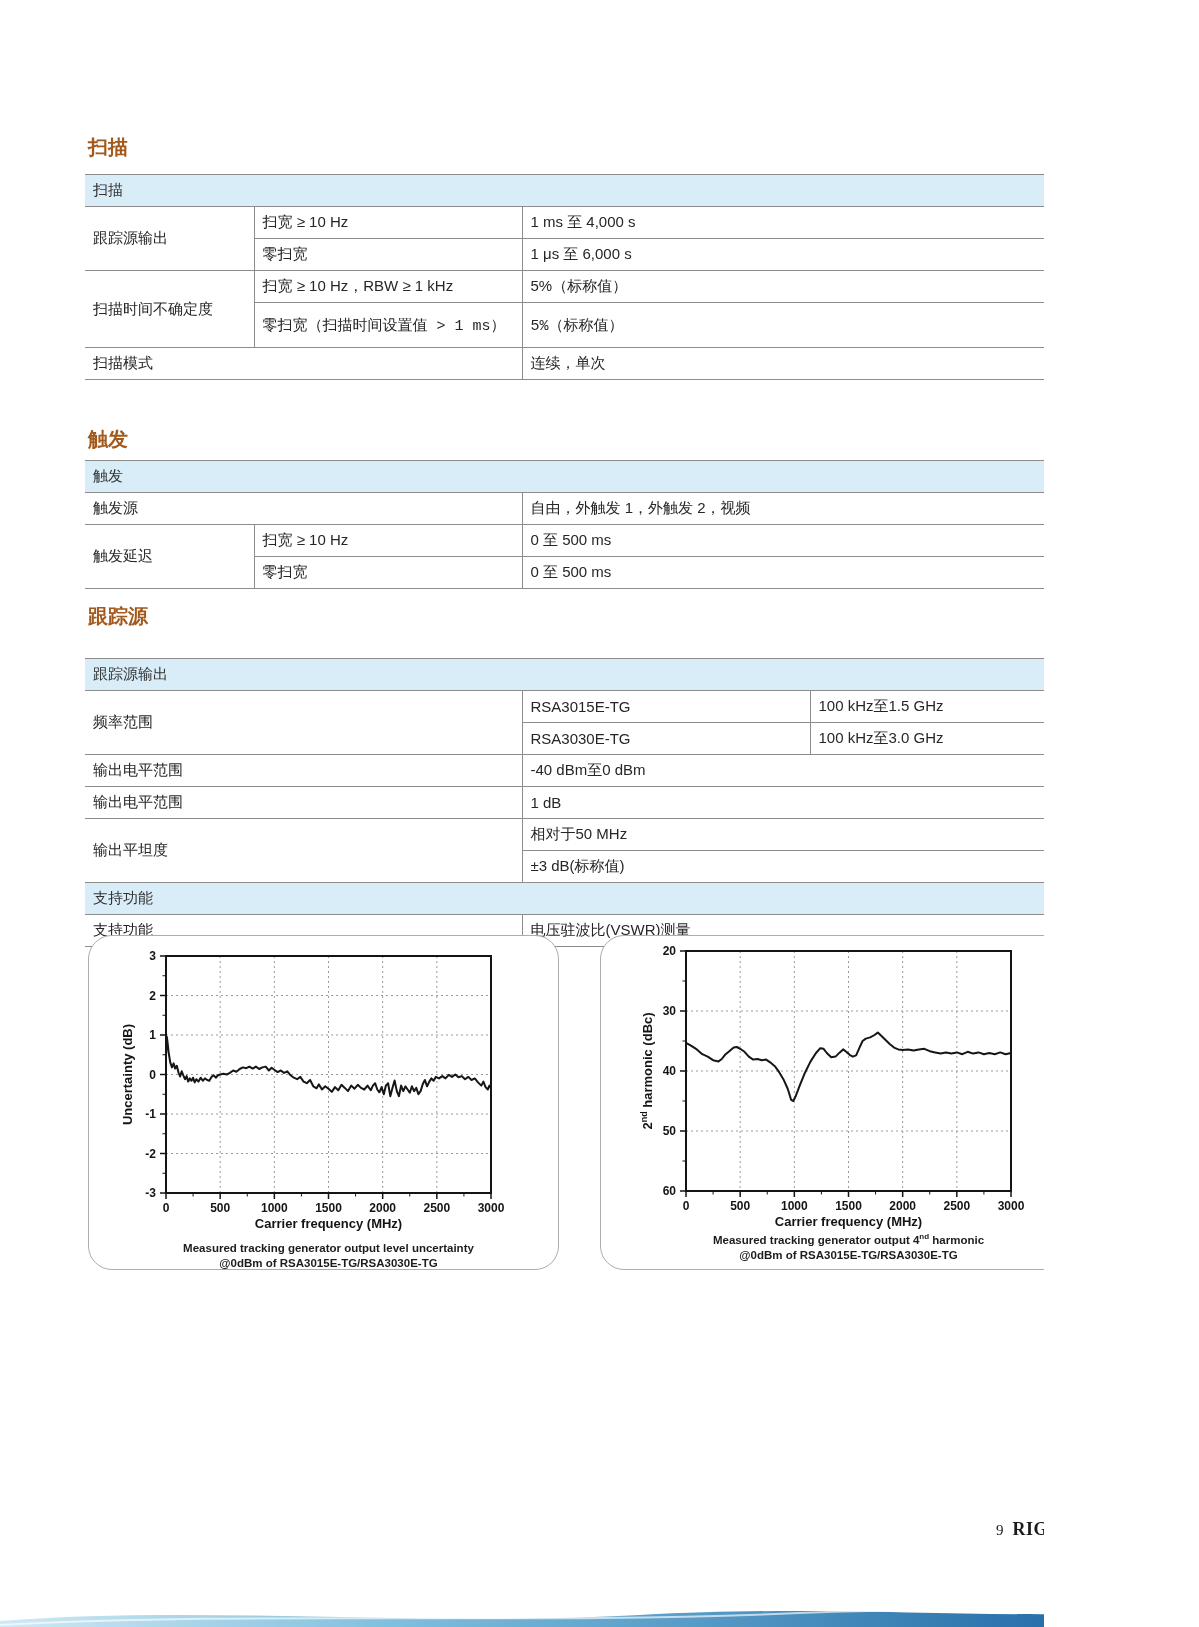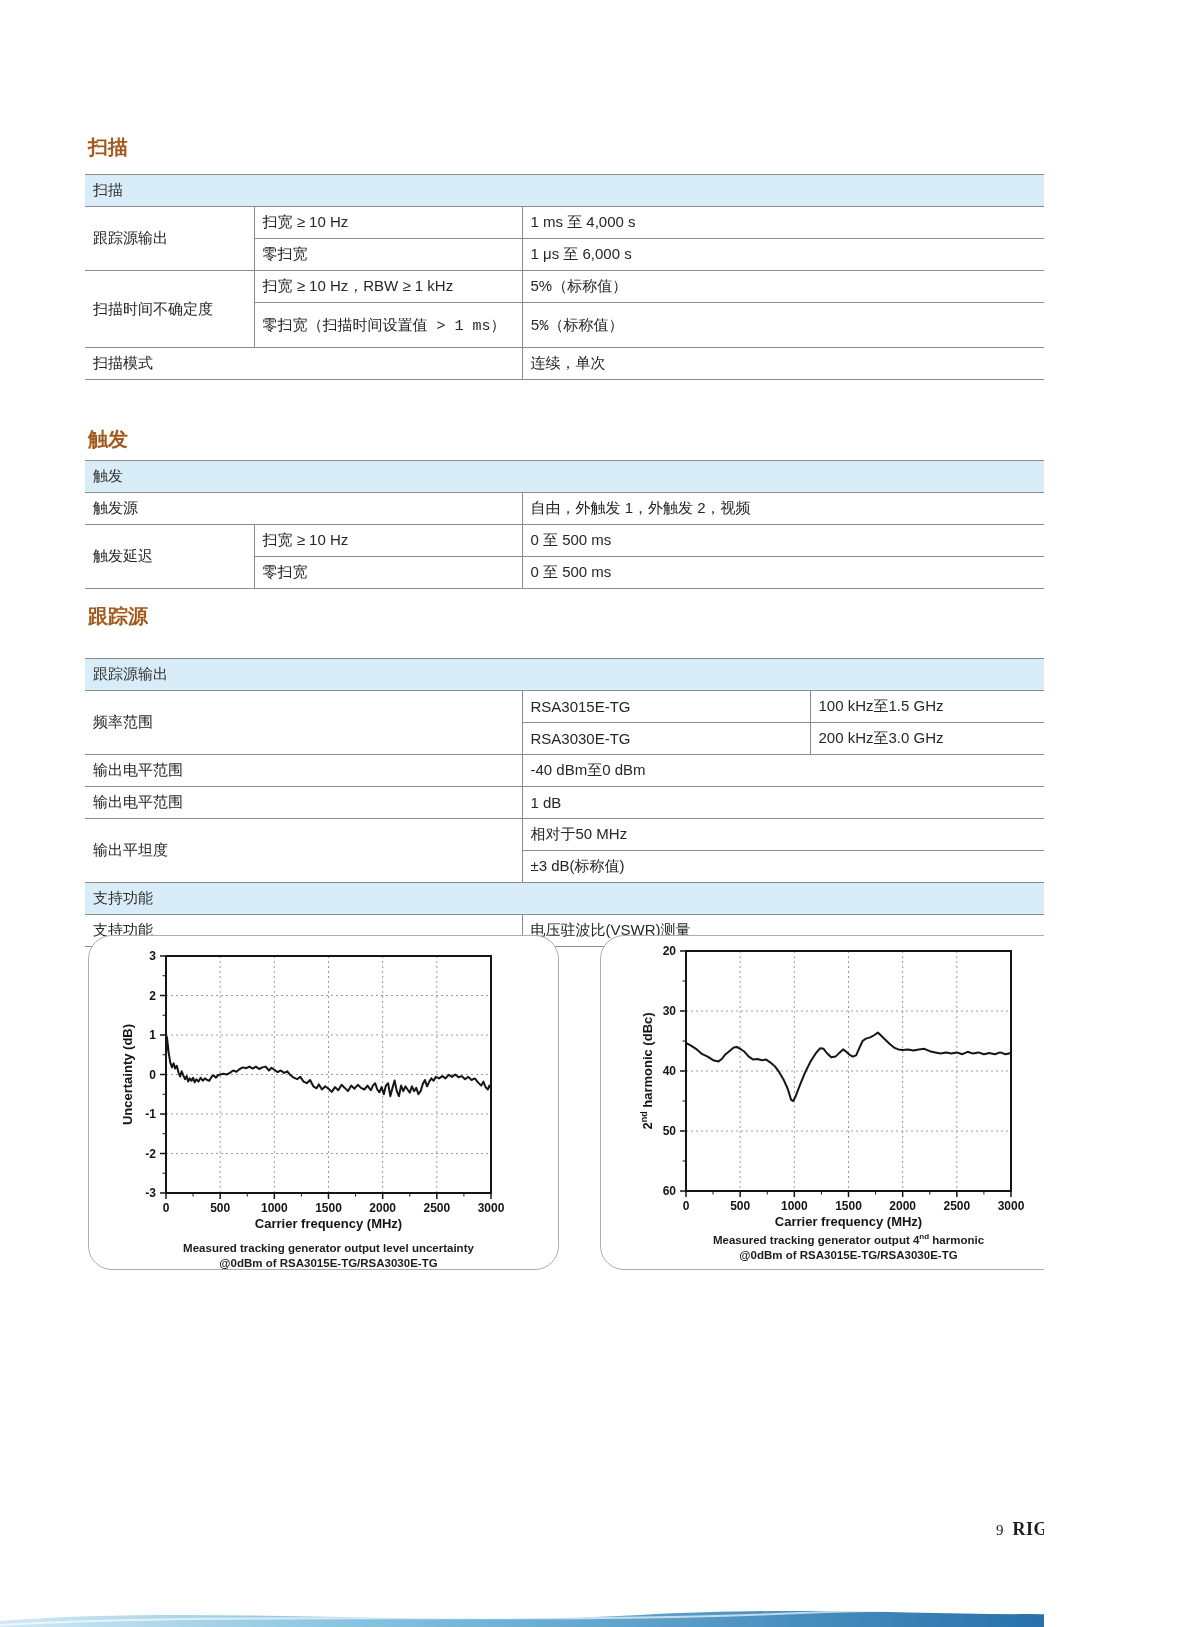--- a/index.html
+++ b/index.html
@@ -126,7 +126,7 @@
     </tr>
     <tr>
       <td class="v">RSA3030E-TG</td>
-      <td class="v">200 kHz至3.0 GHz</td>
+      <td class="v">100 kHz至3.0 GHz</td>
     </tr>
     <tr>
       <td>输出电平范围</td>

